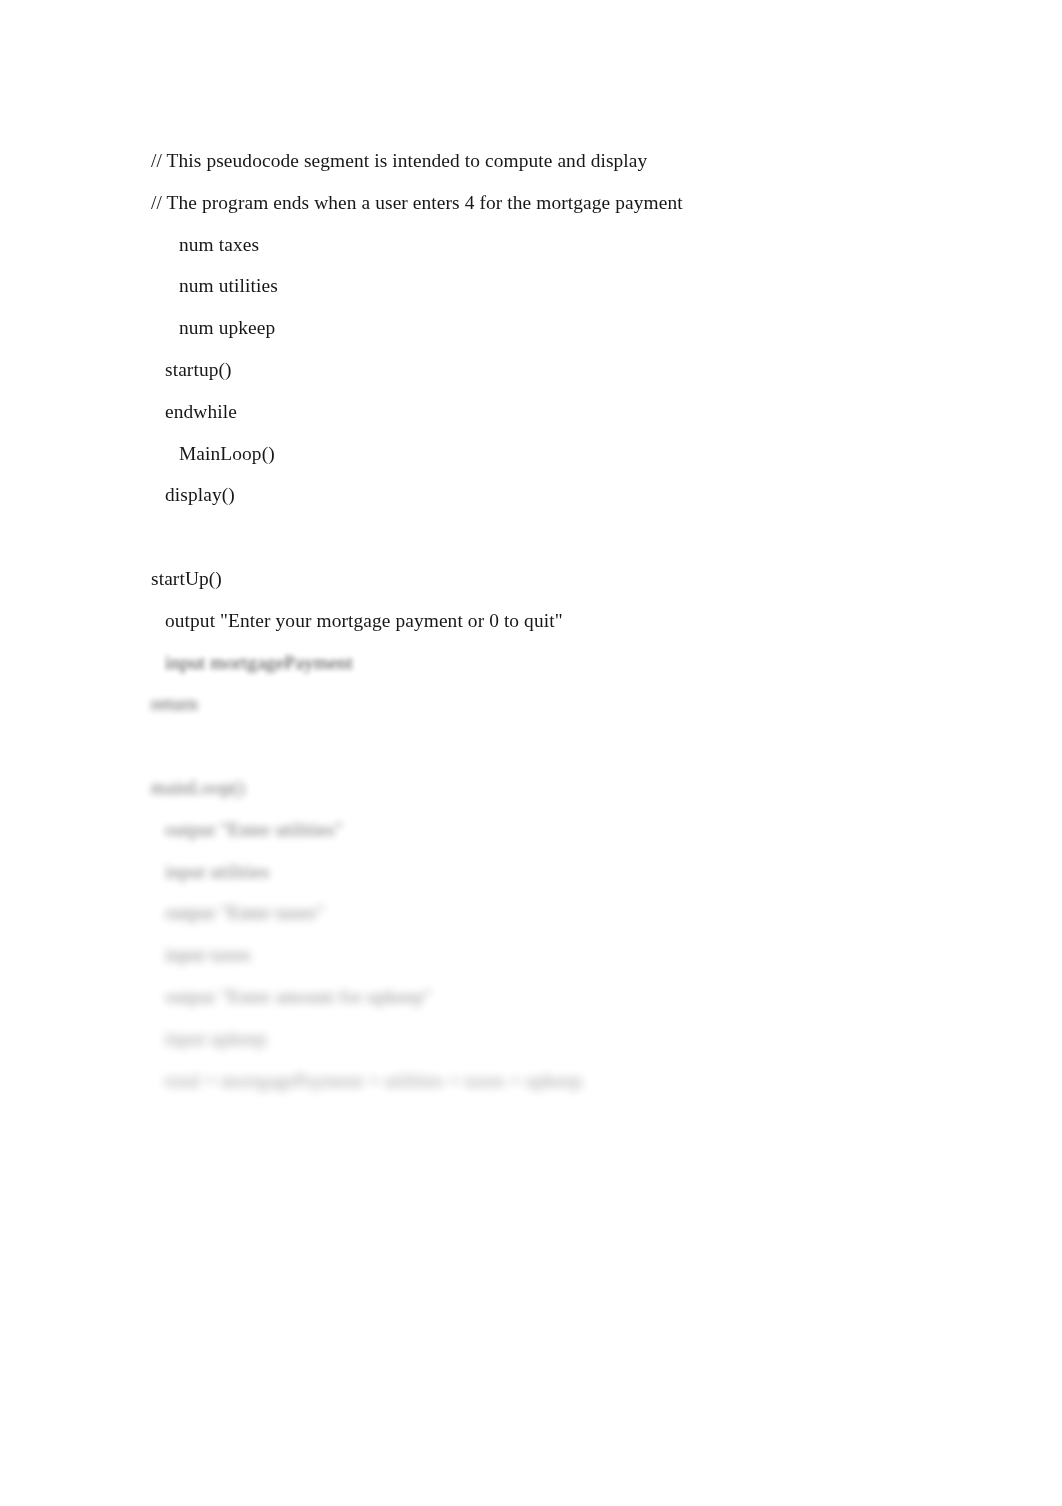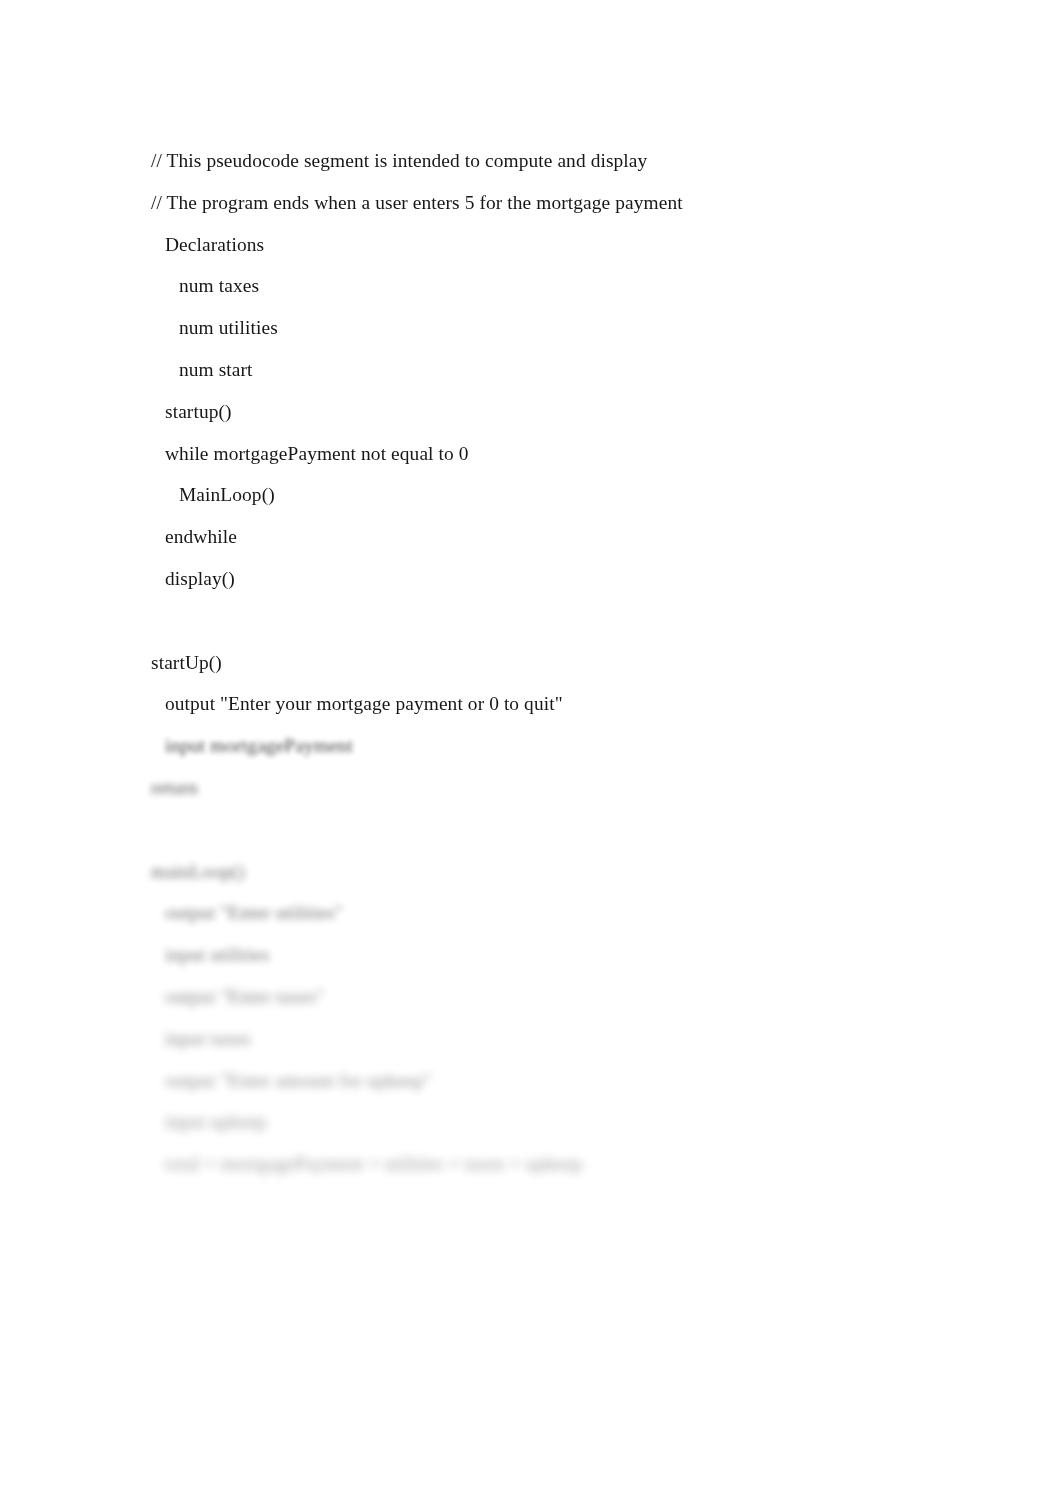--- a/index.html
+++ b/index.html
@@ -59,7 +59,7 @@
 <div id="page">
   <div id="doc-body">
       <div class="line ind-0 b0">// This pseudocode segment is intended to compute and display</div>
-      <div class="line ind-0 b0">// The program ends when a user enters 5 for the mortgage payment</div>
+      <div class="line ind-0 b0">// The program ends when a user enters 4 for the mortgage payment</div>
       <div class="line ind-1 b0">Declarations</div>
       <div class="line ind-2 b0">num taxes</div>
       <div class="line ind-2 b0">num utilities</div>

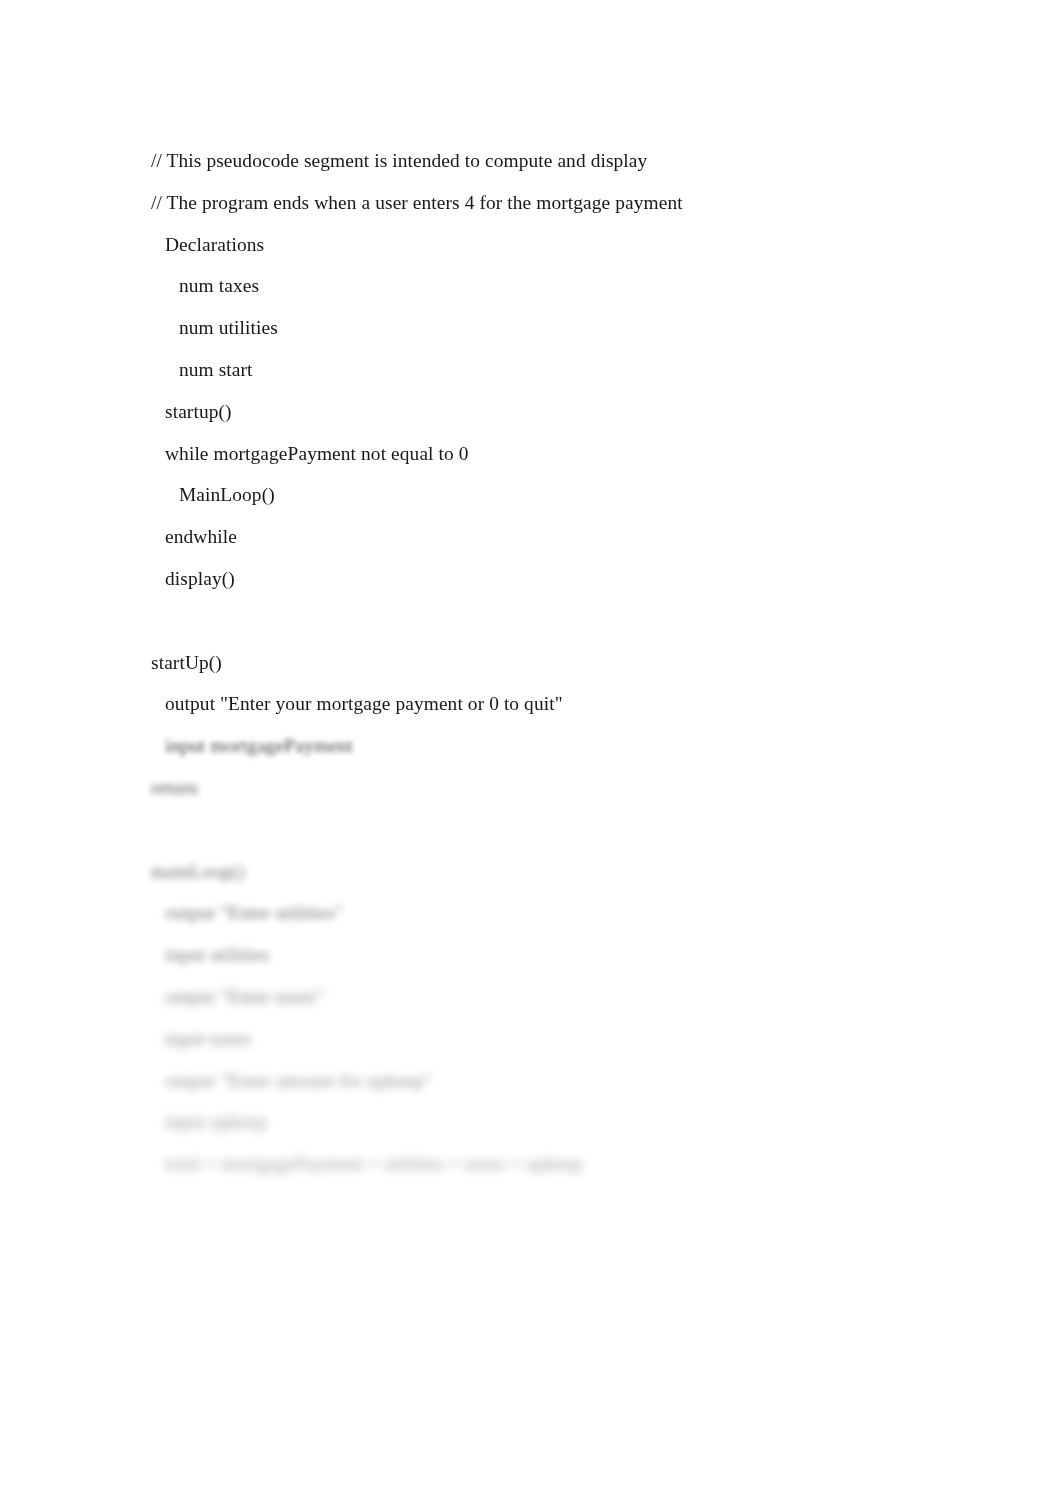--- a/index.html
+++ b/index.html
@@ -60,7 +60,6 @@
   <div id="doc-body">
       <div class="line ind-0 b0">// This pseudocode segment is intended to compute and display</div>
       <div class="line ind-0 b0">// The program ends when a user enters 4 for the mortgage payment</div>
-      <div class="line ind-1 b0">Declarations</div>
       <div class="line ind-2 b0">num taxes</div>
       <div class="line ind-2 b0">num utilities</div>
       <div class="line ind-2 b0">num start</div>

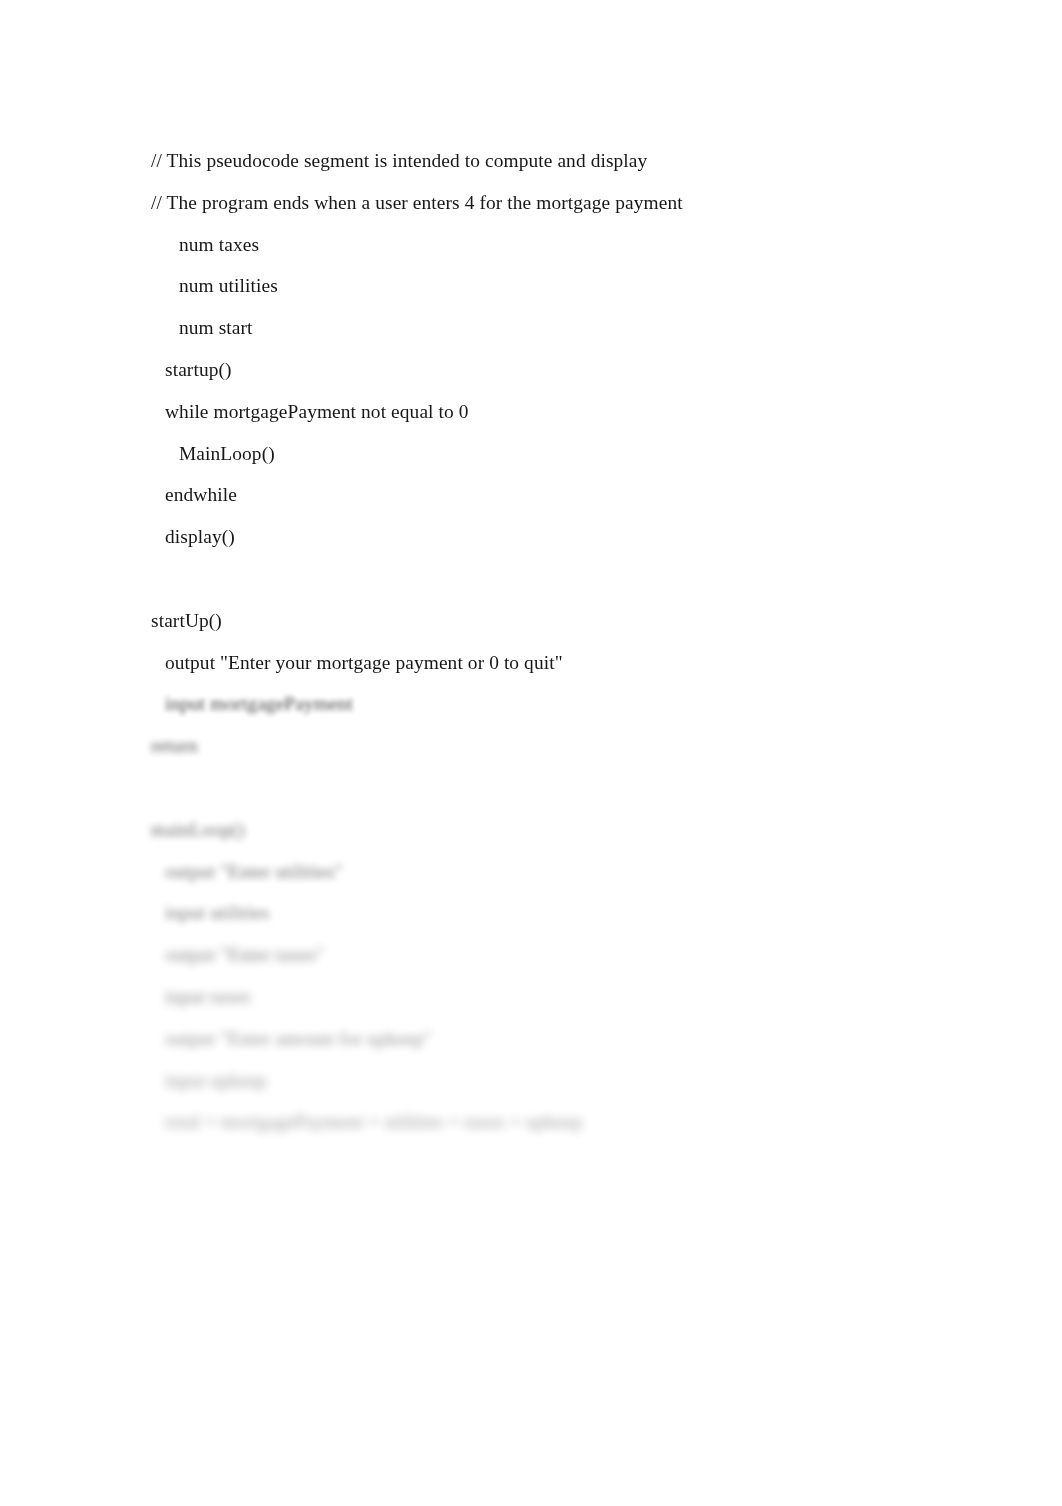--- a/index.html
+++ b/index.html
@@ -62,7 +62,7 @@
       <div class="line ind-0 b0">// The program ends when a user enters 4 for the mortgage payment</div>
       <div class="line ind-2 b0">num taxes</div>
       <div class="line ind-2 b0">num utilities</div>
-      <div class="line ind-2 b0">num start</div>
+      <div class="line ind-2 b0">num upkeep</div>
       <div class="line ind-1 b0">startup()</div>
       <div class="line ind-1 b0">while mortgagePayment not equal to 0</div>
       <div class="line ind-2 b0">MainLoop()</div>

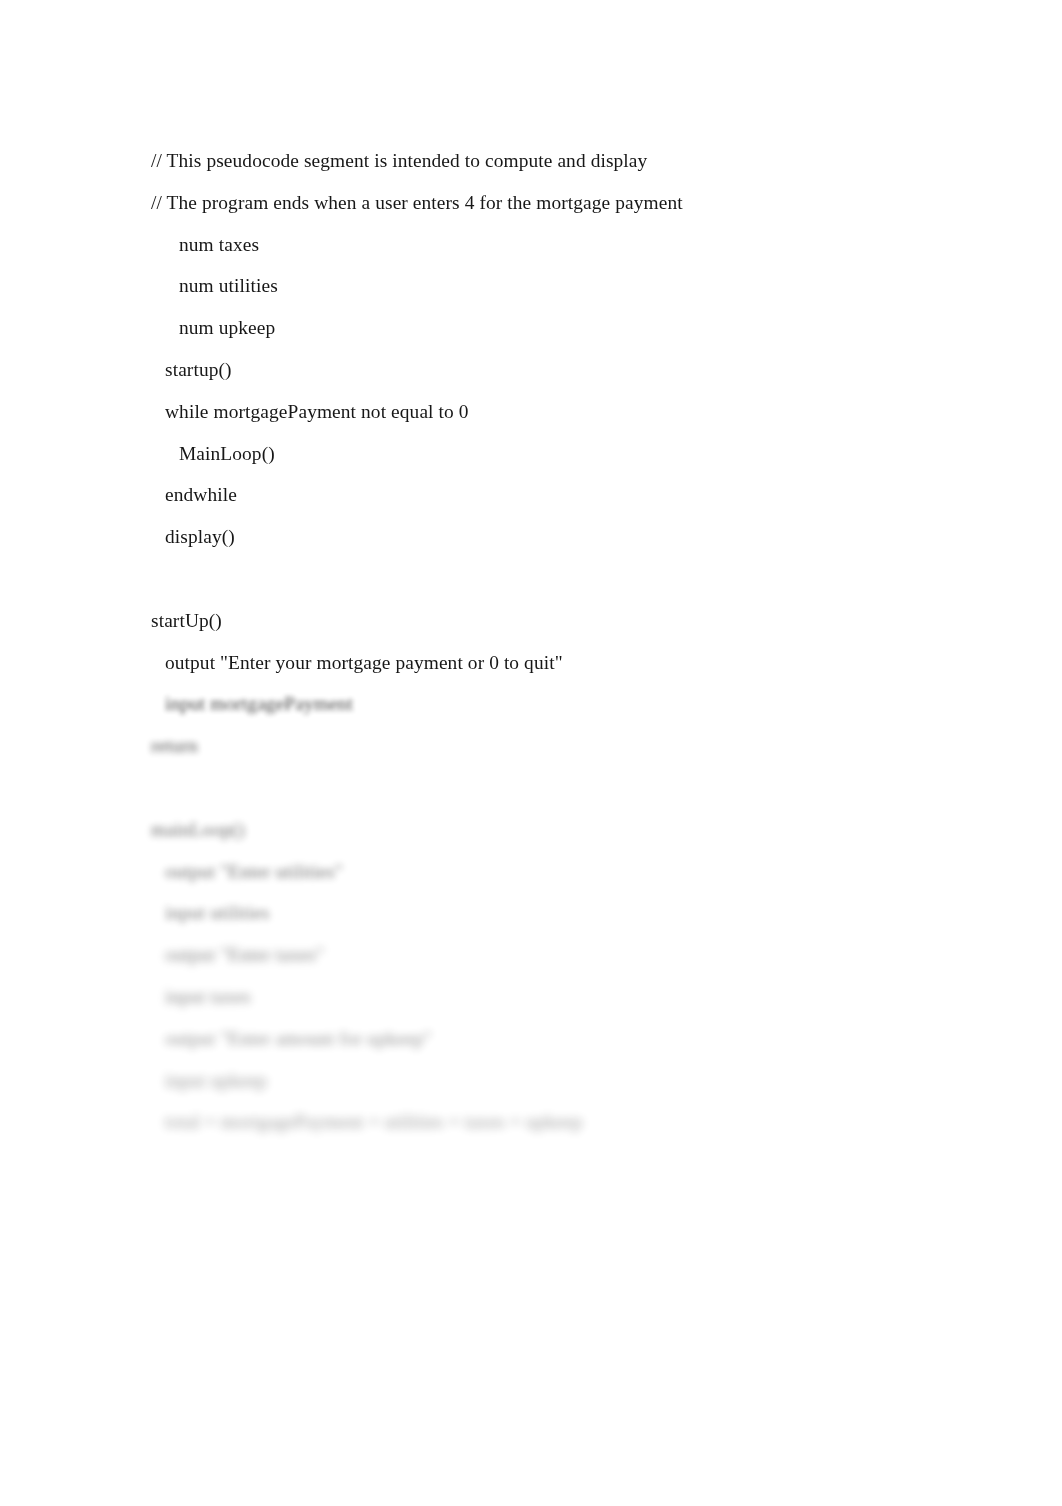--- a/index.html
+++ b/index.html
@@ -64,7 +64,6 @@
       <div class="line ind-2 b0">num utilities</div>
       <div class="line ind-2 b0">num upkeep</div>
       <div class="line ind-1 b0">startup()</div>
-      <div class="line ind-1 b0">while mortgagePayment not equal to 0</div>
       <div class="line ind-2 b0">MainLoop()</div>
       <div class="line ind-1 b0">endwhile</div>
       <div class="line ind-1 b0">display()</div>

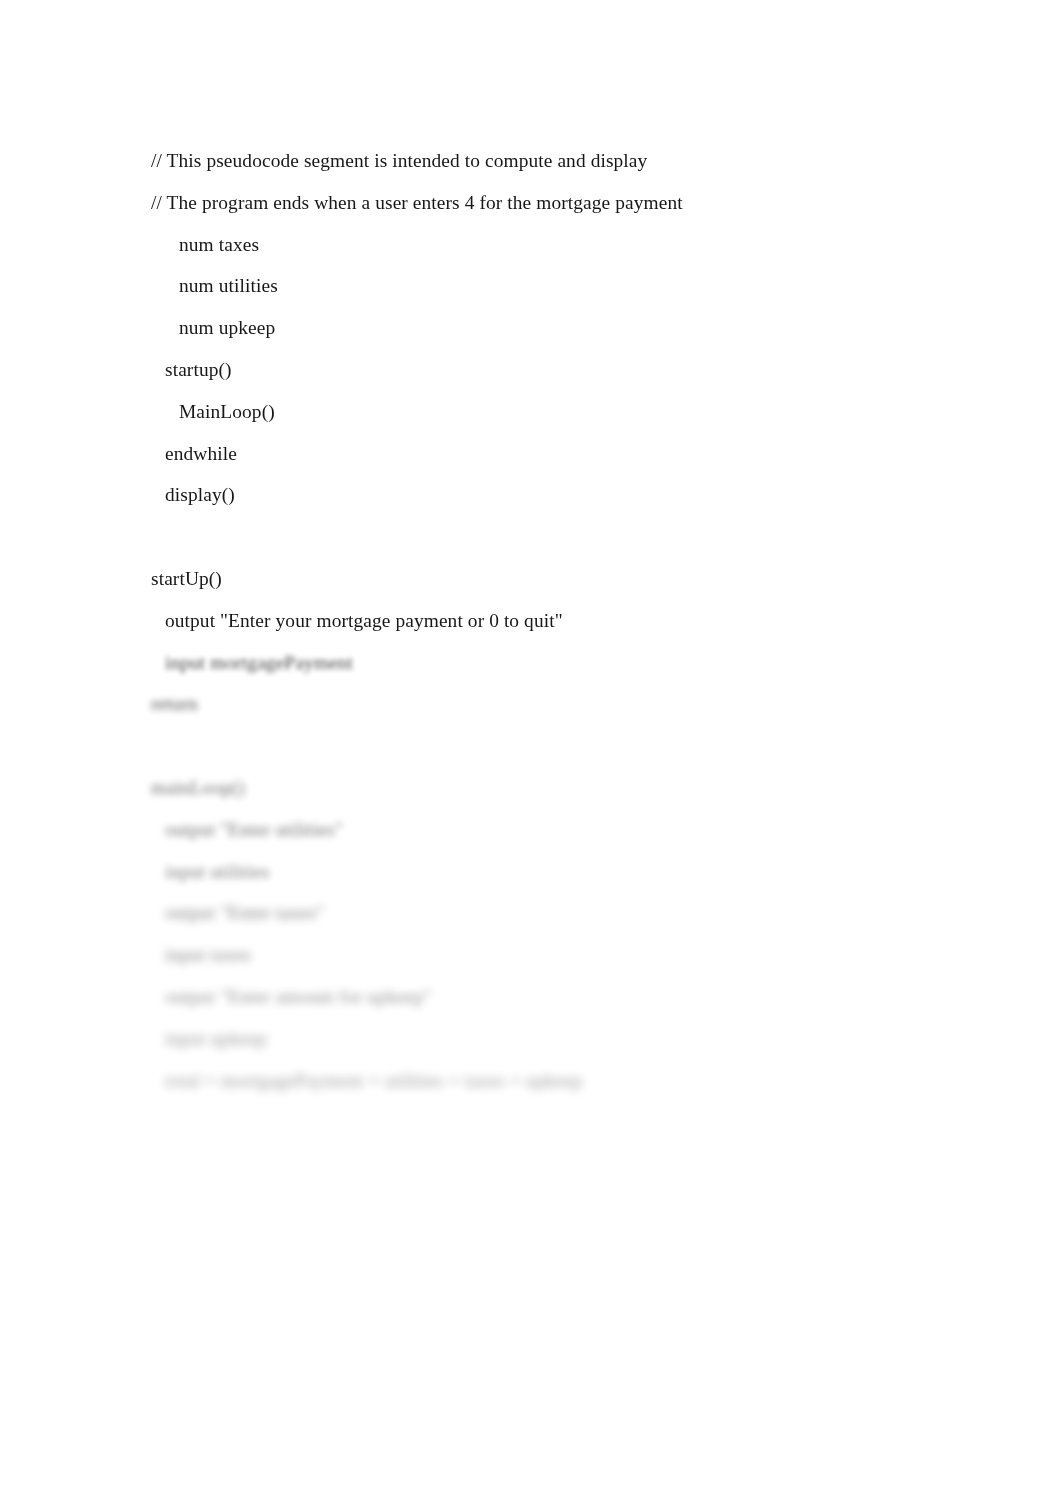--- a/index.html
+++ b/index.html
@@ -64,8 +64,8 @@
       <div class="line ind-2 b0">num utilities</div>
       <div class="line ind-2 b0">num upkeep</div>
       <div class="line ind-1 b0">startup()</div>
+      <div class="line ind-1 b0">endwhile</div>
       <div class="line ind-2 b0">MainLoop()</div>
-      <div class="line ind-1 b0">endwhile</div>
       <div class="line ind-1 b0">display()</div>
       <div class="line ind-0 b0"> </div>
       <div class="line ind-0 b0">startUp()</div>

